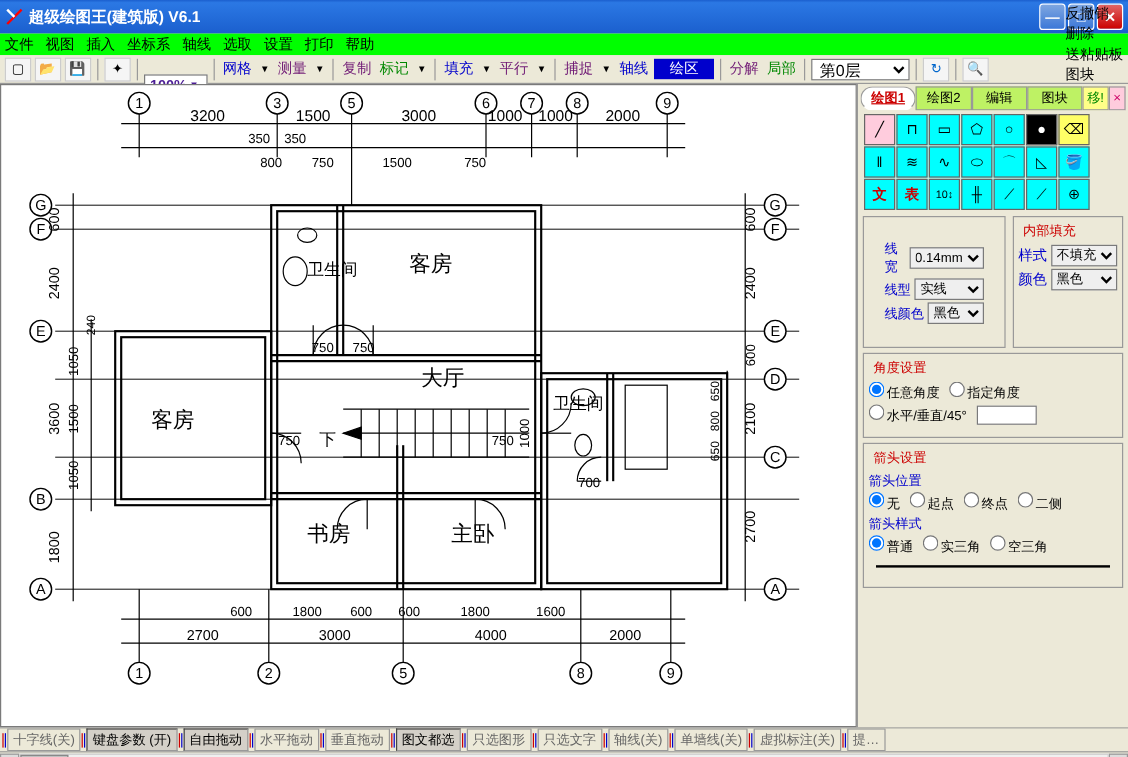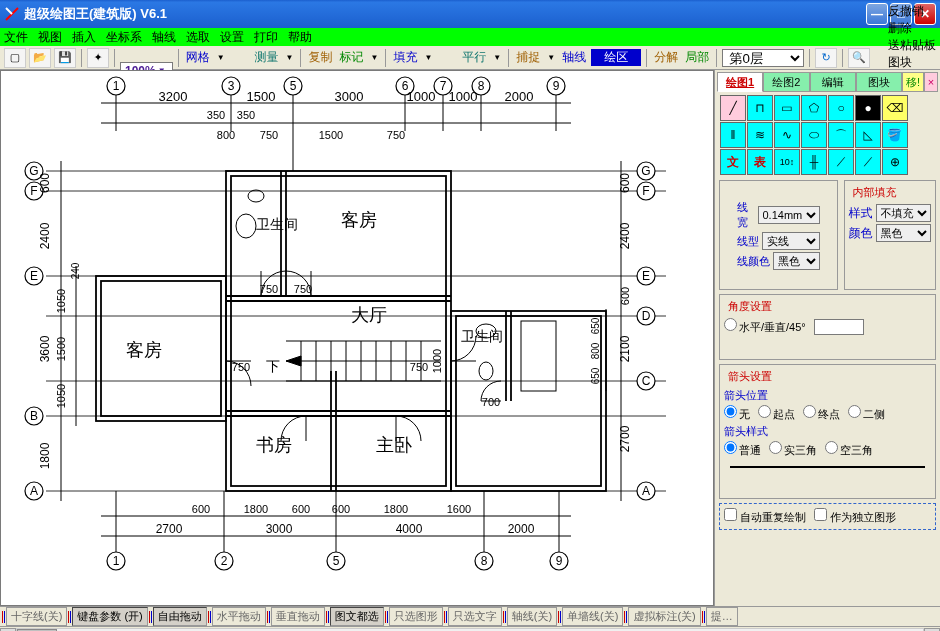--- a/index.html
+++ b/index.html
@@ -21,7 +21,7 @@
 .tlabel.red { color: #a16207; text-align: center; }
 .tlabel.blue { color: #0000cc; }
 .tlabel.green { color: #008800; }
-.tlabel.purple { color: #0f766e; margin-left: 23px; }
+.tlabel.purple { color: #701a75; }
 .tdrop { font-size:8px; padding:0 2px; cursor:pointer; }
 .zoombox { border:1px solid #7a7a7a; background:#fff; padding:0 4px; height:18px; display:flex; align-items:center; color:#4c1d95; font-weight:bold;margin-top:26px; }
 .layerbox { border:1px solid #7a7a7a; background:#fff; padding:0 2px; height:18px; width:82px; }

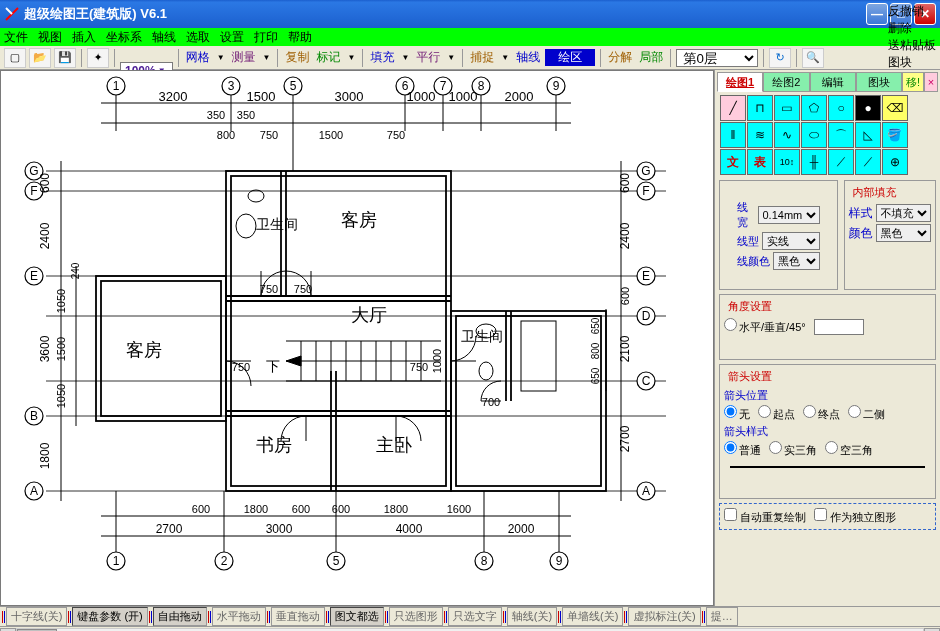--- a/index.html
+++ b/index.html
@@ -18,7 +18,7 @@
 .tbtn { width: 22px; height: 20px; border: 1px solid #ccc; background: #f5f5f5; display: flex; align-items: center; justify-content: center; cursor: pointer; font-size: 11px; }
 .tsep { width:1px; height:18px; background:#999; margin:0 2px; }
 .tlabel { padding: 0 2px; cursor: pointer; font-size: 12px; }
-.tlabel.red { color: #a16207; text-align: center; }
+.tlabel.red { color: #701a75; text-align: center; }
 .tlabel.blue { color: #0000cc; }
 .tlabel.green { color: #008800; }
 .tlabel.purple { color: #701a75; }

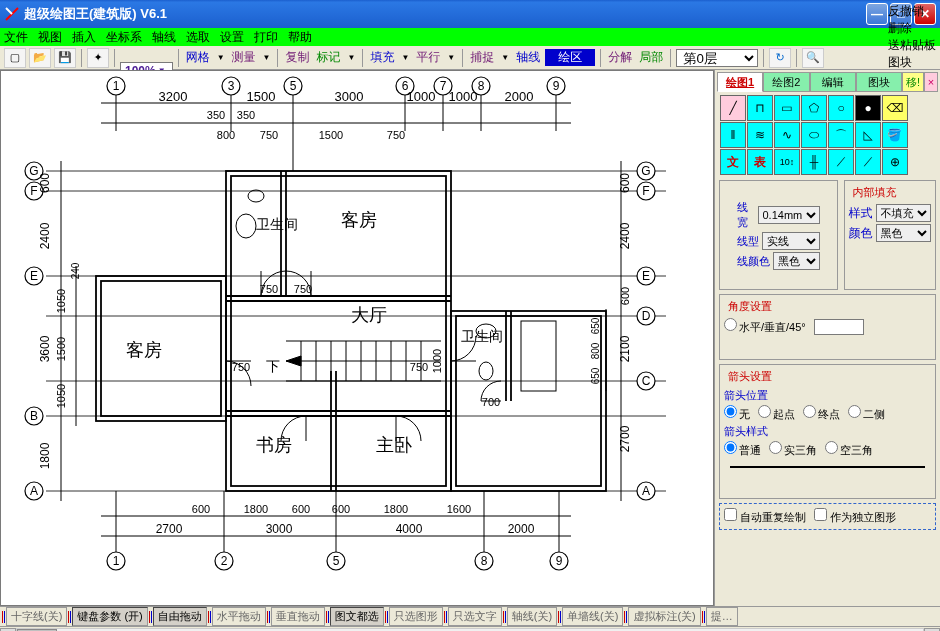--- a/index.html
+++ b/index.html
@@ -31,7 +31,7 @@
 .side-panel { width: 226px; background: #ece9d8; border-left: 1px solid #999; display: flex; flex-direction: column; padding: 2px; }
 .tabs { display: flex; height: 20px; }
 .tab { flex:1; border:1px solid #999; background:#86efac; text-align:center; line-height:18px; cursor:pointer; font-size:11px; }
-.tab.active { background:#fff; border-bottom:1px solid #fff; font-weight:bold; text-decoration:underline; color:#cc0000; }
+.tab.active { background:#fff; border-bottom:1px solid #fff; font-weight:bold; text-decoration:underline; color:#cc0000;border-radius:10px; }
 .tab.move { flex:0 0 22px; background:#ffff88; color:#008800; }
 .tab.close { flex:0 0 14px; background:#ffccdd; color:#cc0066; }
 .toolgrid { display:grid; grid-template-columns:repeat(8,1fr); gap:1px; padding:3px; background:#ece9d8; }

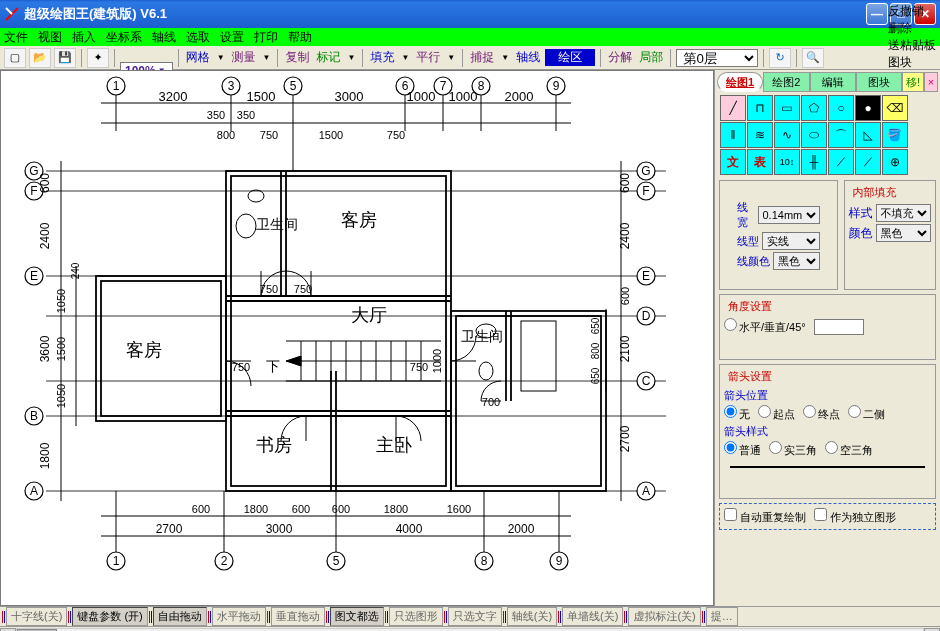--- a/index.html
+++ b/index.html
@@ -30,7 +30,7 @@
 .canvas-area svg { position:absolute; top:0; left:0; }
 .side-panel { width: 226px; background: #ece9d8; border-left: 1px solid #999; display: flex; flex-direction: column; padding: 2px; }
 .tabs { display: flex; height: 20px; }
-.tab { flex:1; border:1px solid #999; background:#86efac; text-align:center; line-height:18px; cursor:pointer; font-size:11px; }
+.tab { flex:1; border:1px solid #999; background:#bef264; text-align:center; line-height:18px; cursor:pointer; font-size:11px; }
 .tab.active { background:#fff; border-bottom:1px solid #fff; font-weight:bold; text-decoration:underline; color:#cc0000;border-radius:10px; }
 .tab.move { flex:0 0 22px; background:#ffff88; color:#008800; }
 .tab.close { flex:0 0 14px; background:#ffccdd; color:#cc0066; }

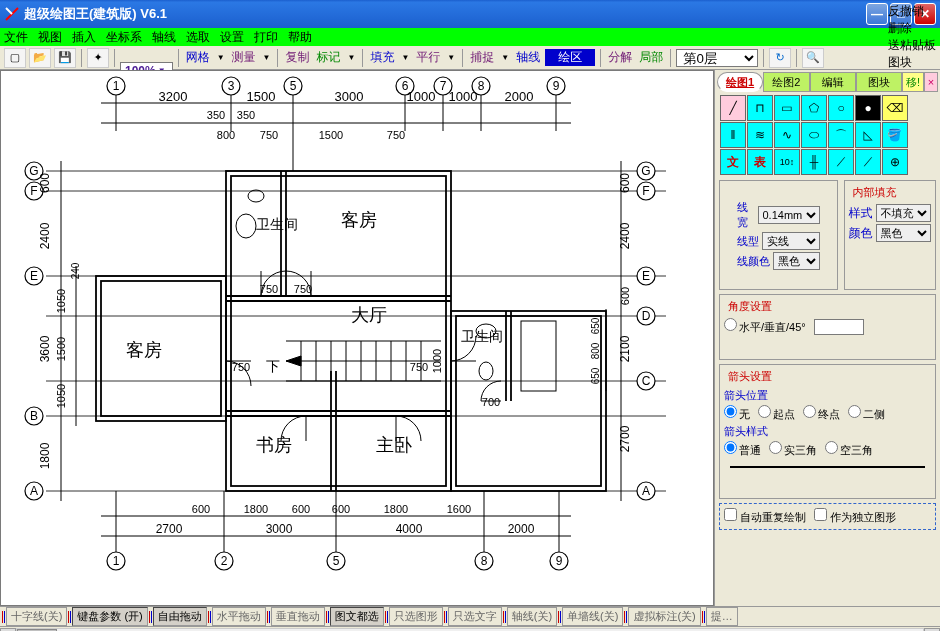--- a/index.html
+++ b/index.html
@@ -43,7 +43,7 @@
 .proprow { display:flex; align-items:center; margin:2px 0; gap:3px; }
 .proprow label { color:#0000cc; }
 .proprow select { flex:1; border:1px solid #7a7a7a; font-size:11px; height:18px; }
-.fieldset { border:1px solid #999; margin:2px; padding:4px 4px 22px; }
+.fieldset { border:1px solid #999; margin:2px; padding:4px 4px 8px; }
 .fieldset .legend { color:#cc0000; font-size:11px; margin:-10px 0 2px 2px; background:#ece9d8; display:inline-block; padding:0 2px; }
 .radio-row { display:flex; gap:8px; margin:2px 0; font-size:11px; align-items:center; }
 .radio-row input { margin-right:2px; }

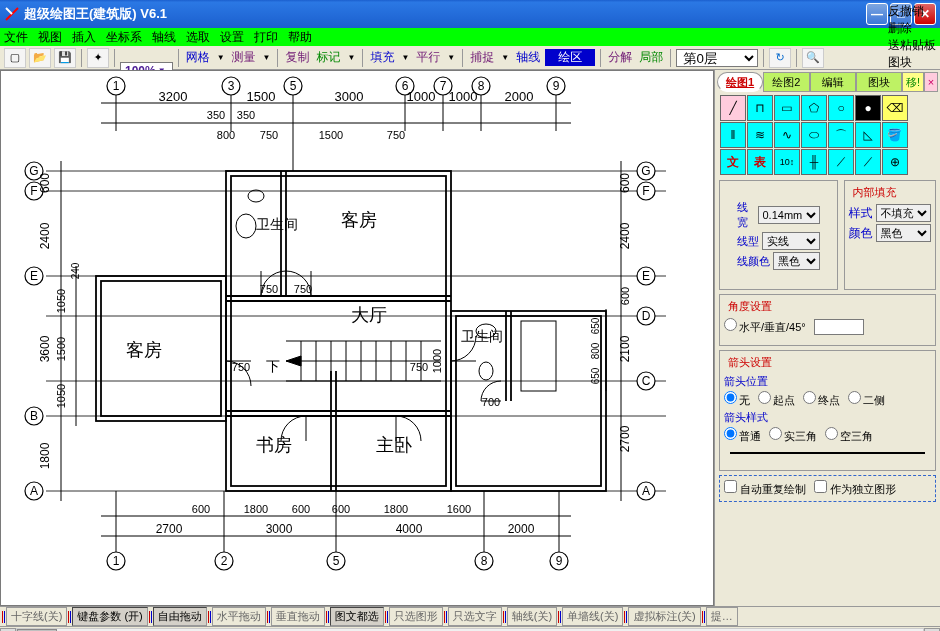--- a/index.html
+++ b/index.html
@@ -444,6 +444,10 @@
     <div class="fieldset">
       <div class="legend">角度设置</div>
       <div class="radio-row">
+        <label><input type="radio" name="ang" checked="" style=""><span>任意角度</span></label>
+        <label><input type="radio" name="ang" style=""><span>指定角度</span></label>
+      </div>
+      <div class="radio-row">
         <label><input type="radio" name="ang" style=""><span>水平/垂直/45°</span></label>
         <input type="text" style="width: 50px; border: 1px solid rgb(122, 122, 122); height: 16px;">
       </div>

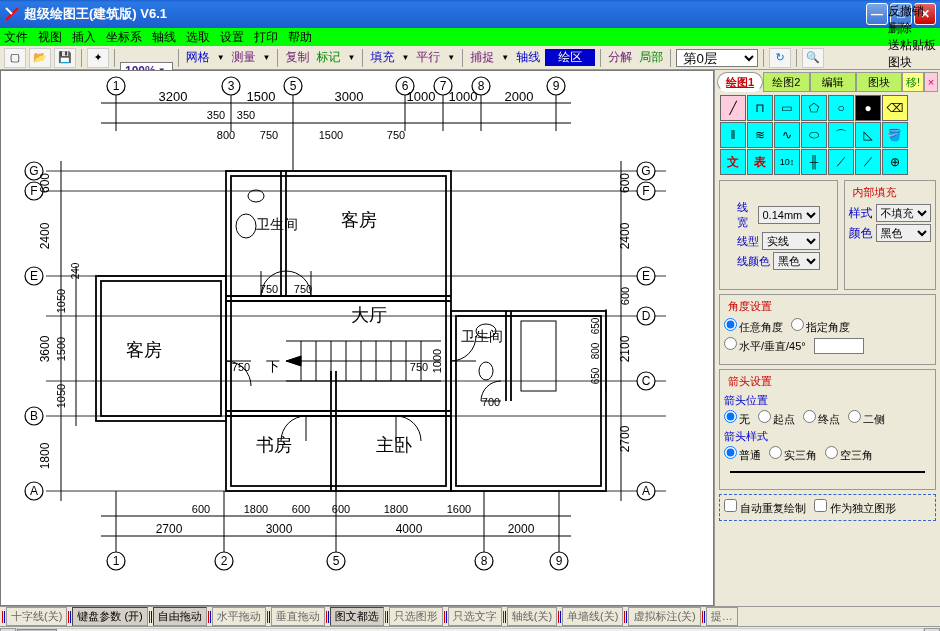--- a/index.html
+++ b/index.html
@@ -469,10 +469,6 @@
       </div>
       <div class="hr-line"></div>
     </div>
-    <div class="dashed-box">
-      <label><input type="checkbox" style=""> <span>自动重复绘制</span></label>
-      <label><input type="checkbox" style=""> <span>作为独立图形</span></label>
-    </div>
   </div>
 </div>
 

